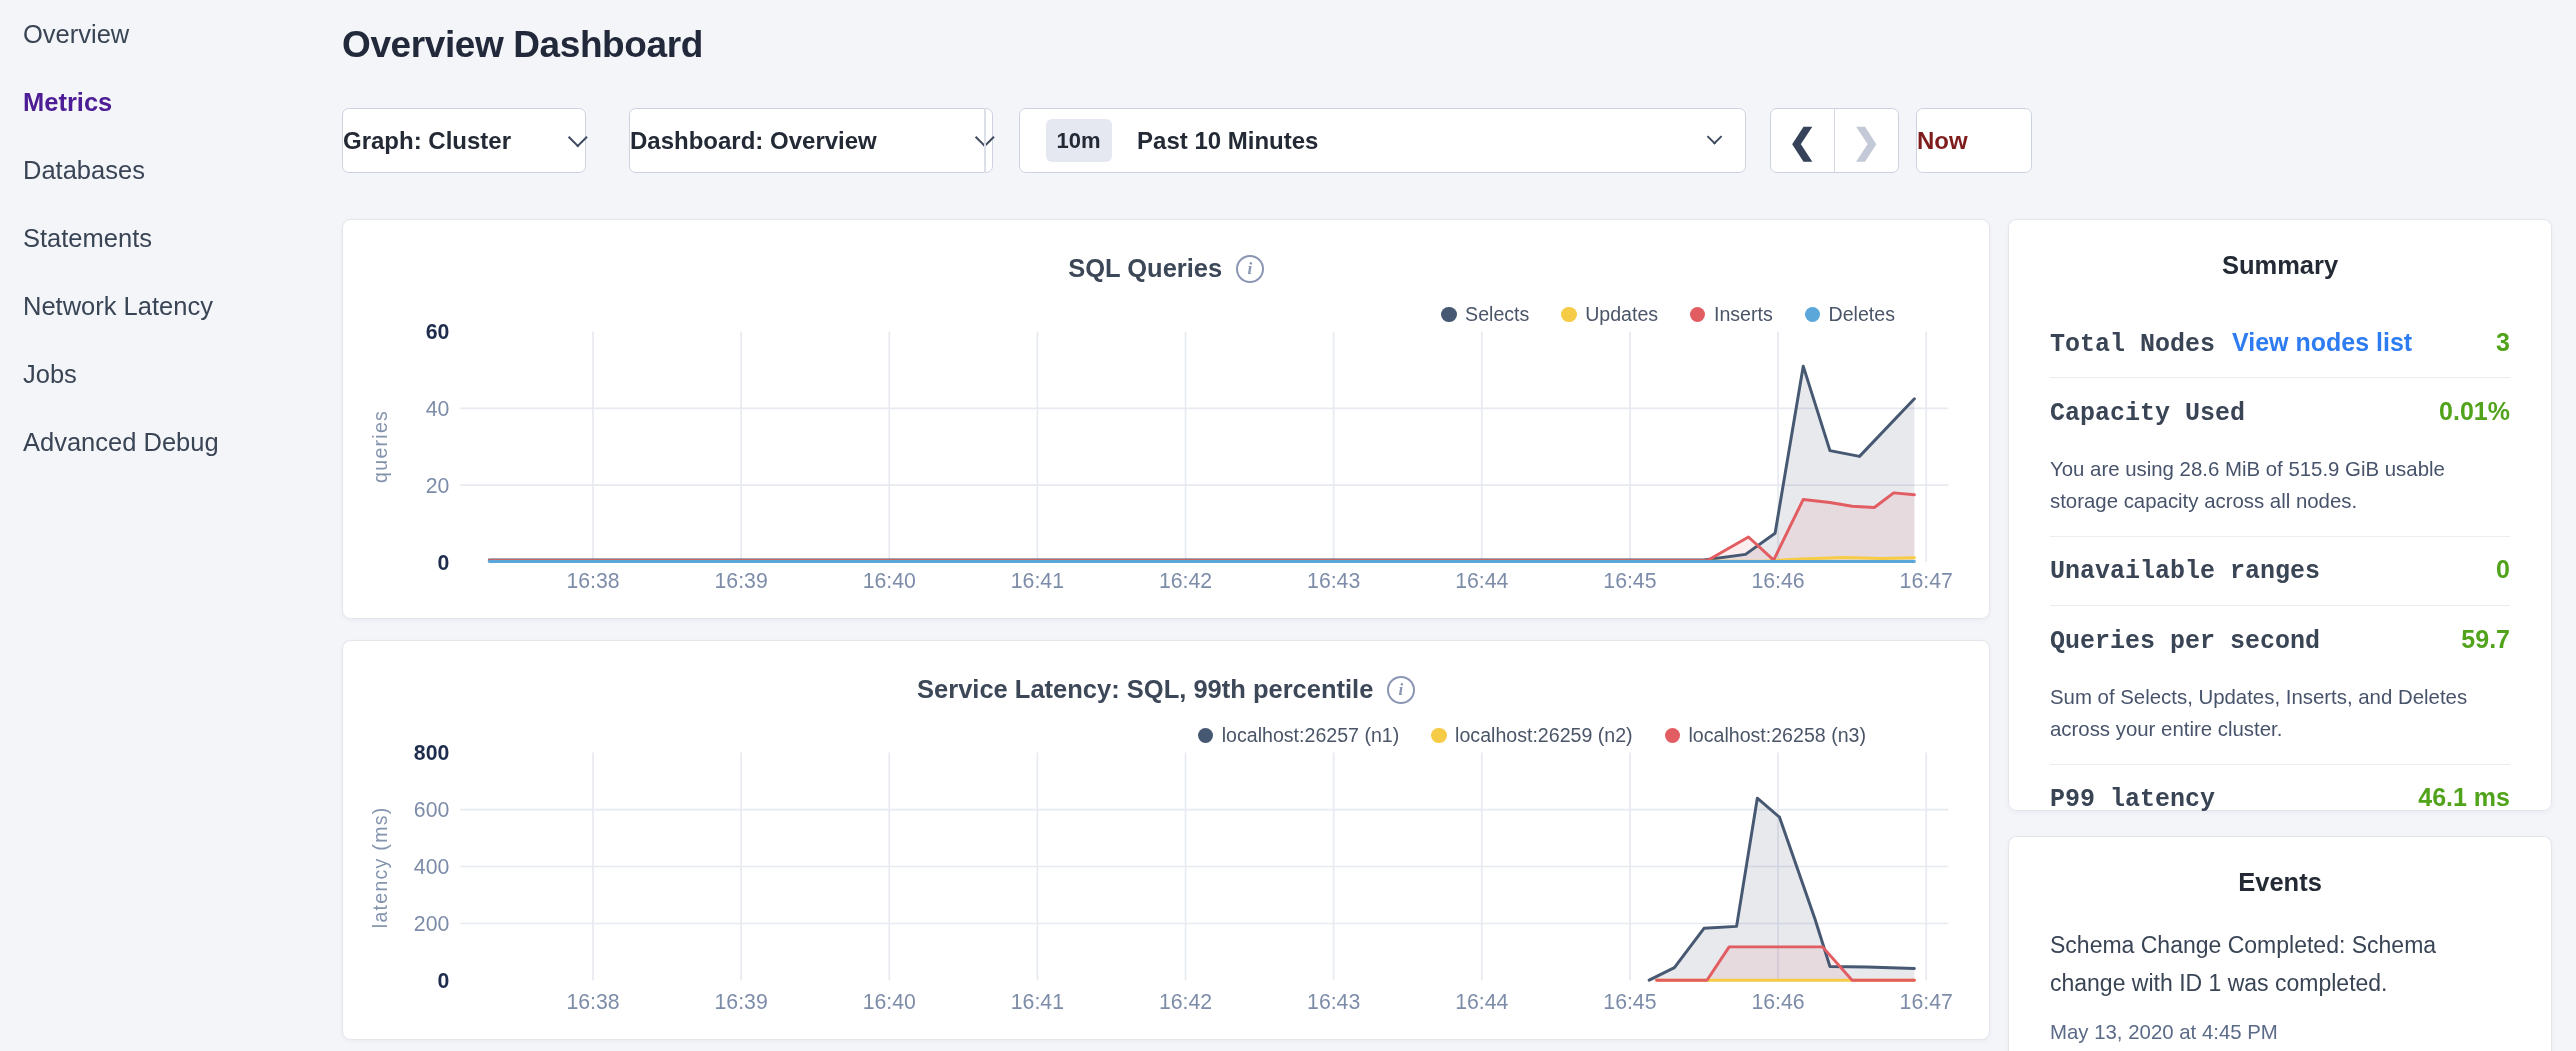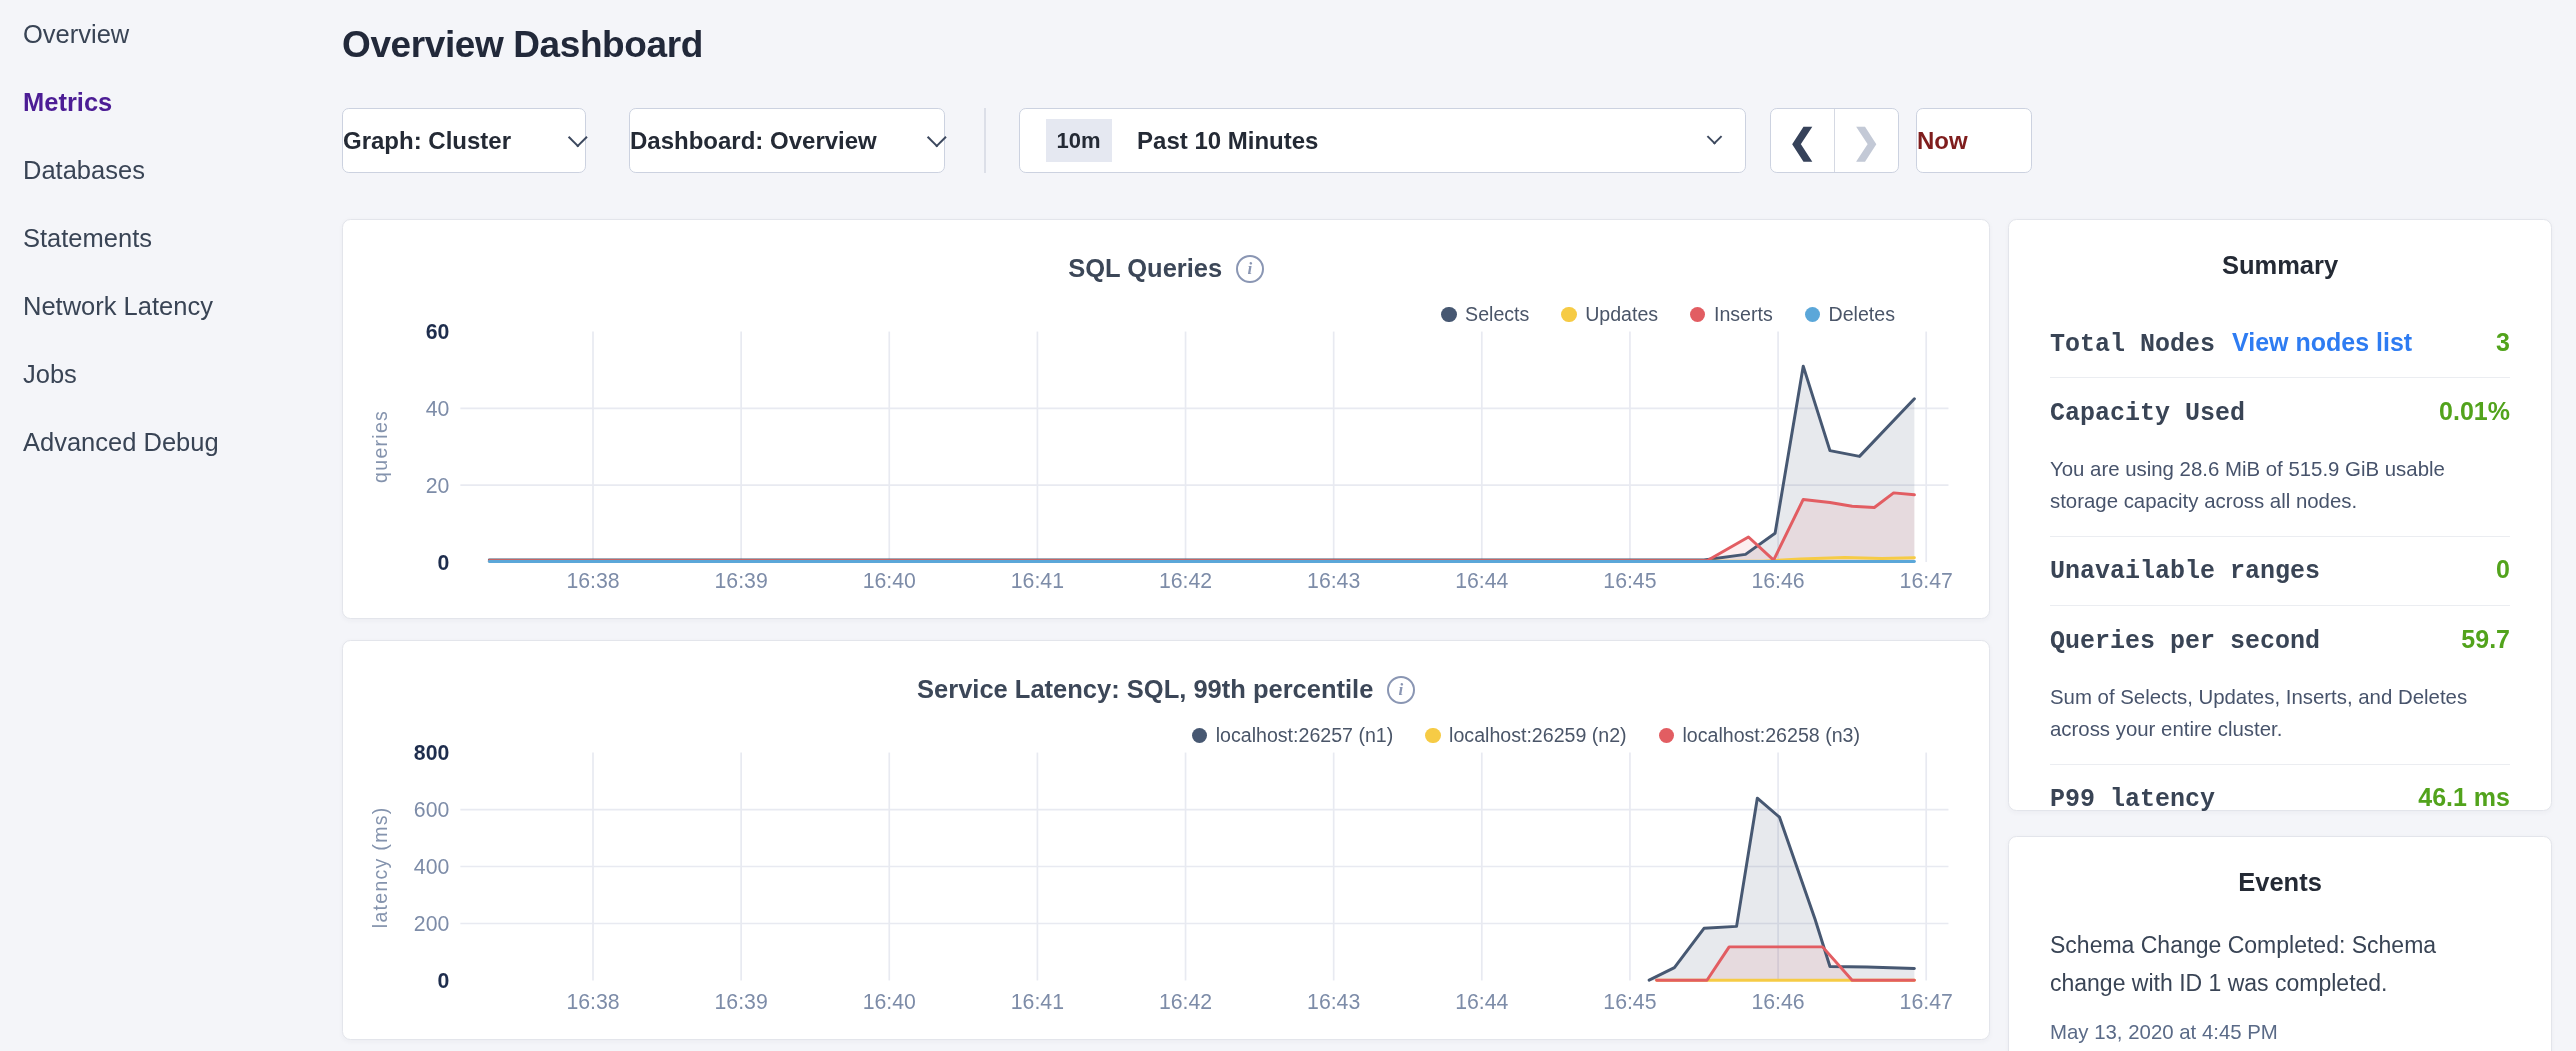--- a/index.html
+++ b/index.html
@@ -28,7 +28,7 @@
     justify-content:space-between; font-size:24px; font-weight:700; color:#242a35; cursor:pointer;
   }
   .btn-graph { left:342px; width:244px; gap:18.7px; }
-  .btn-dashboard { left:629px; width:316px; gap:18.7px; }
+  .btn-dashboard { left:629px; width:364px; gap:18.7px; }
   .chev-down {
     width:13.6px; height:13.6px; border-right:2.6px solid #3c485e; border-bottom:2.6px solid #3c485e;
     transform:rotate(45deg) translate(-2.6px,-2.6px); display:inline-block;

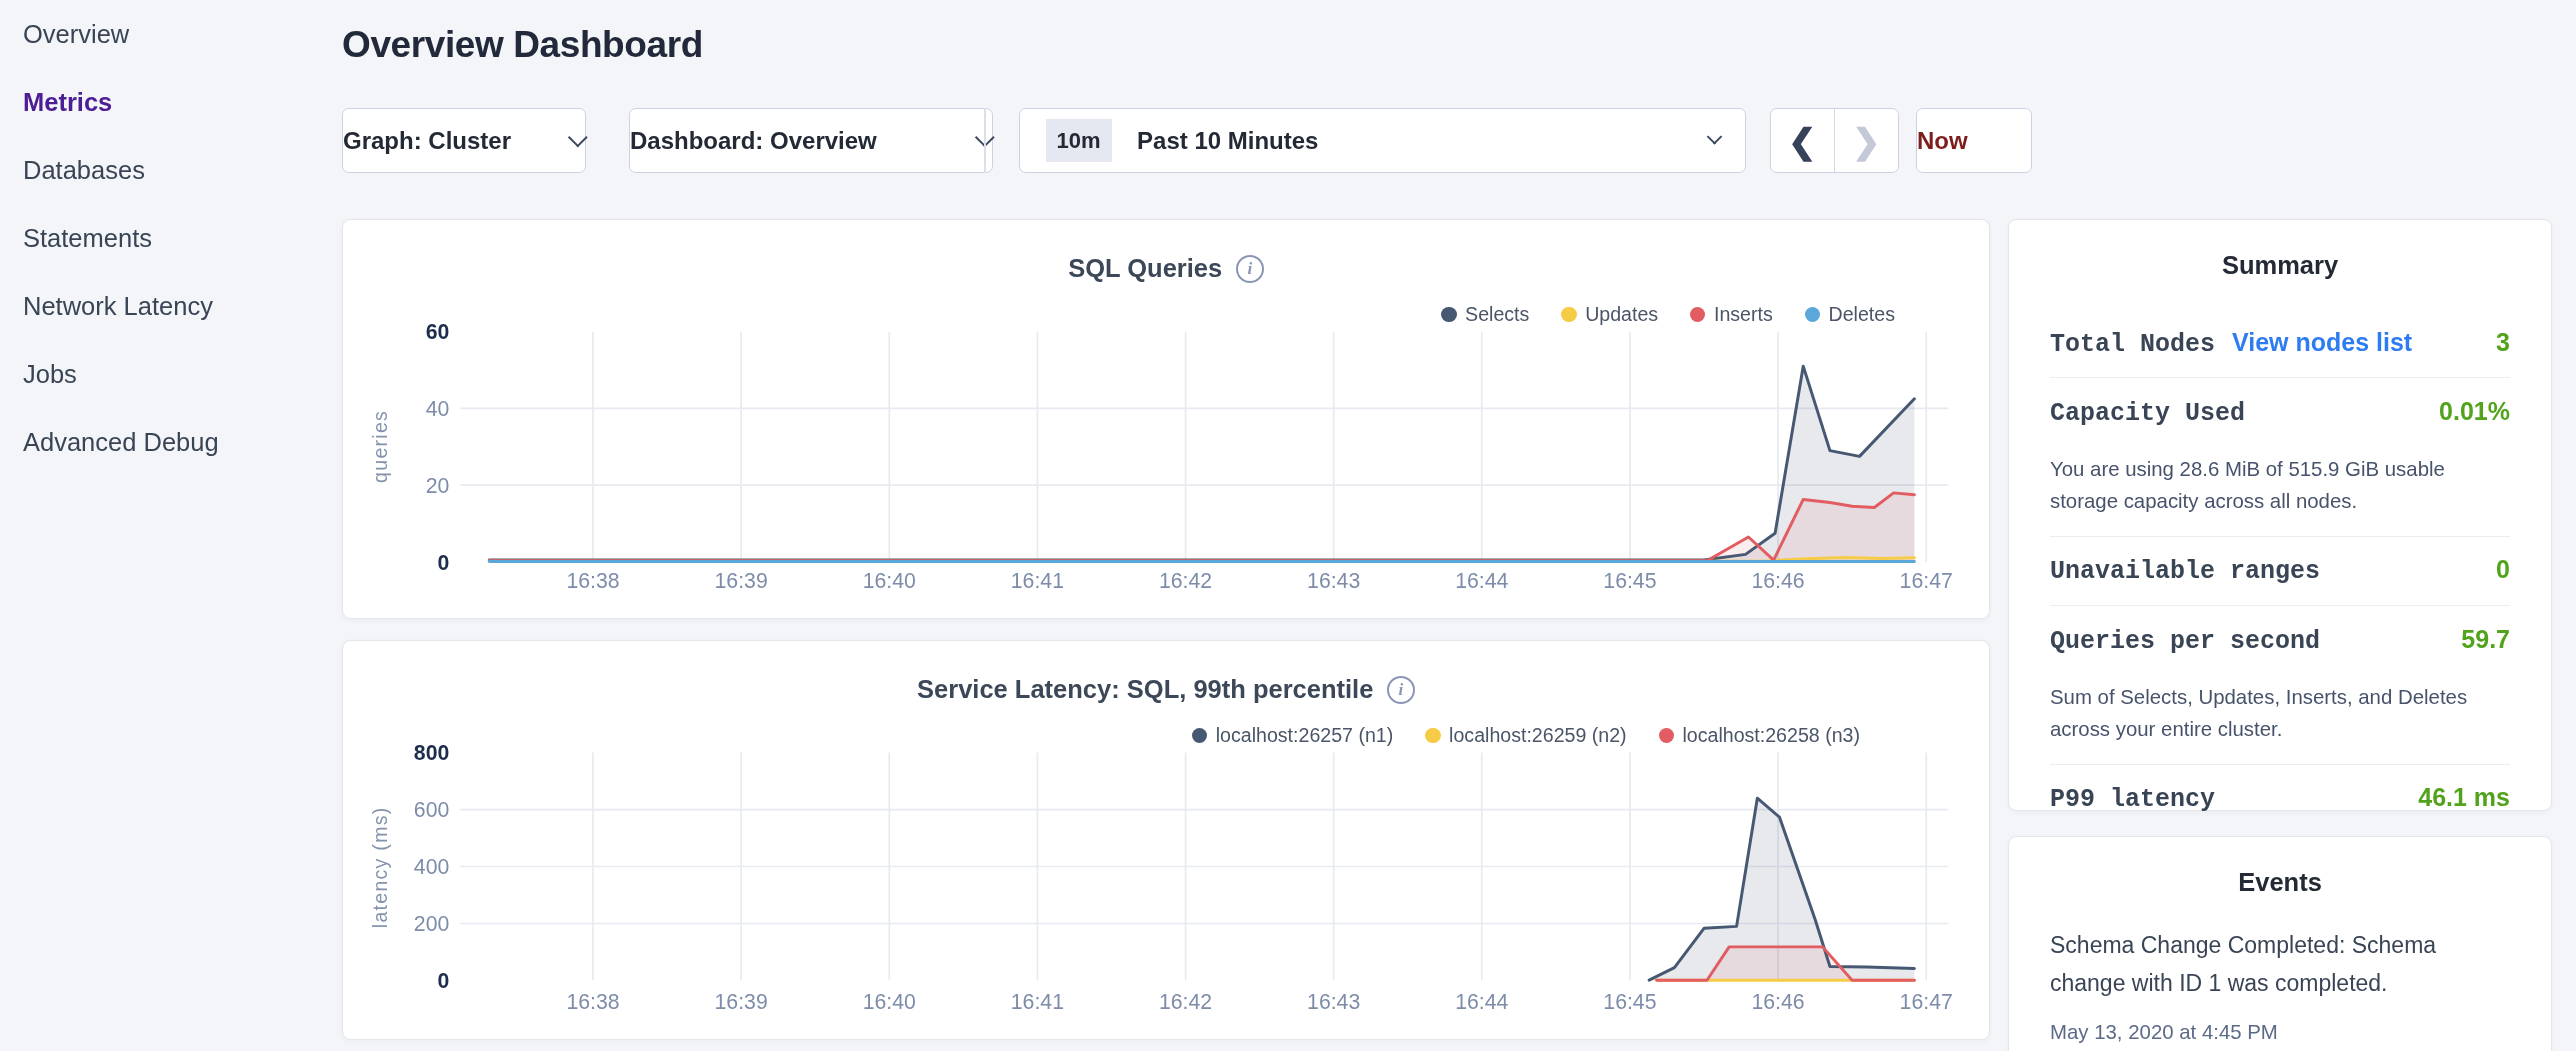--- a/index.html
+++ b/index.html
@@ -36,7 +36,7 @@
   .toolbar-divider { position:absolute; left:984px; top:108px; width:1.7px; height:65px; background:#dcdfe8; }
   .time-dropdown { left:1019px; width:727px; justify-content:flex-start; padding:0 25.5px; }
   .time-badge {
-    background:#e5e8f1; border-radius:0; padding:8.5px 11px; font-size:22px;
+    background:#e5e8f1; border-radius:6px; padding:8.5px 11px; font-size:22px;
     font-weight:700; color:#242a35; margin-right:25.5px;
   }
   .time-dropdown .chev-down { margin-left:auto; width:11px; height:11px; border-width:2.1px; }

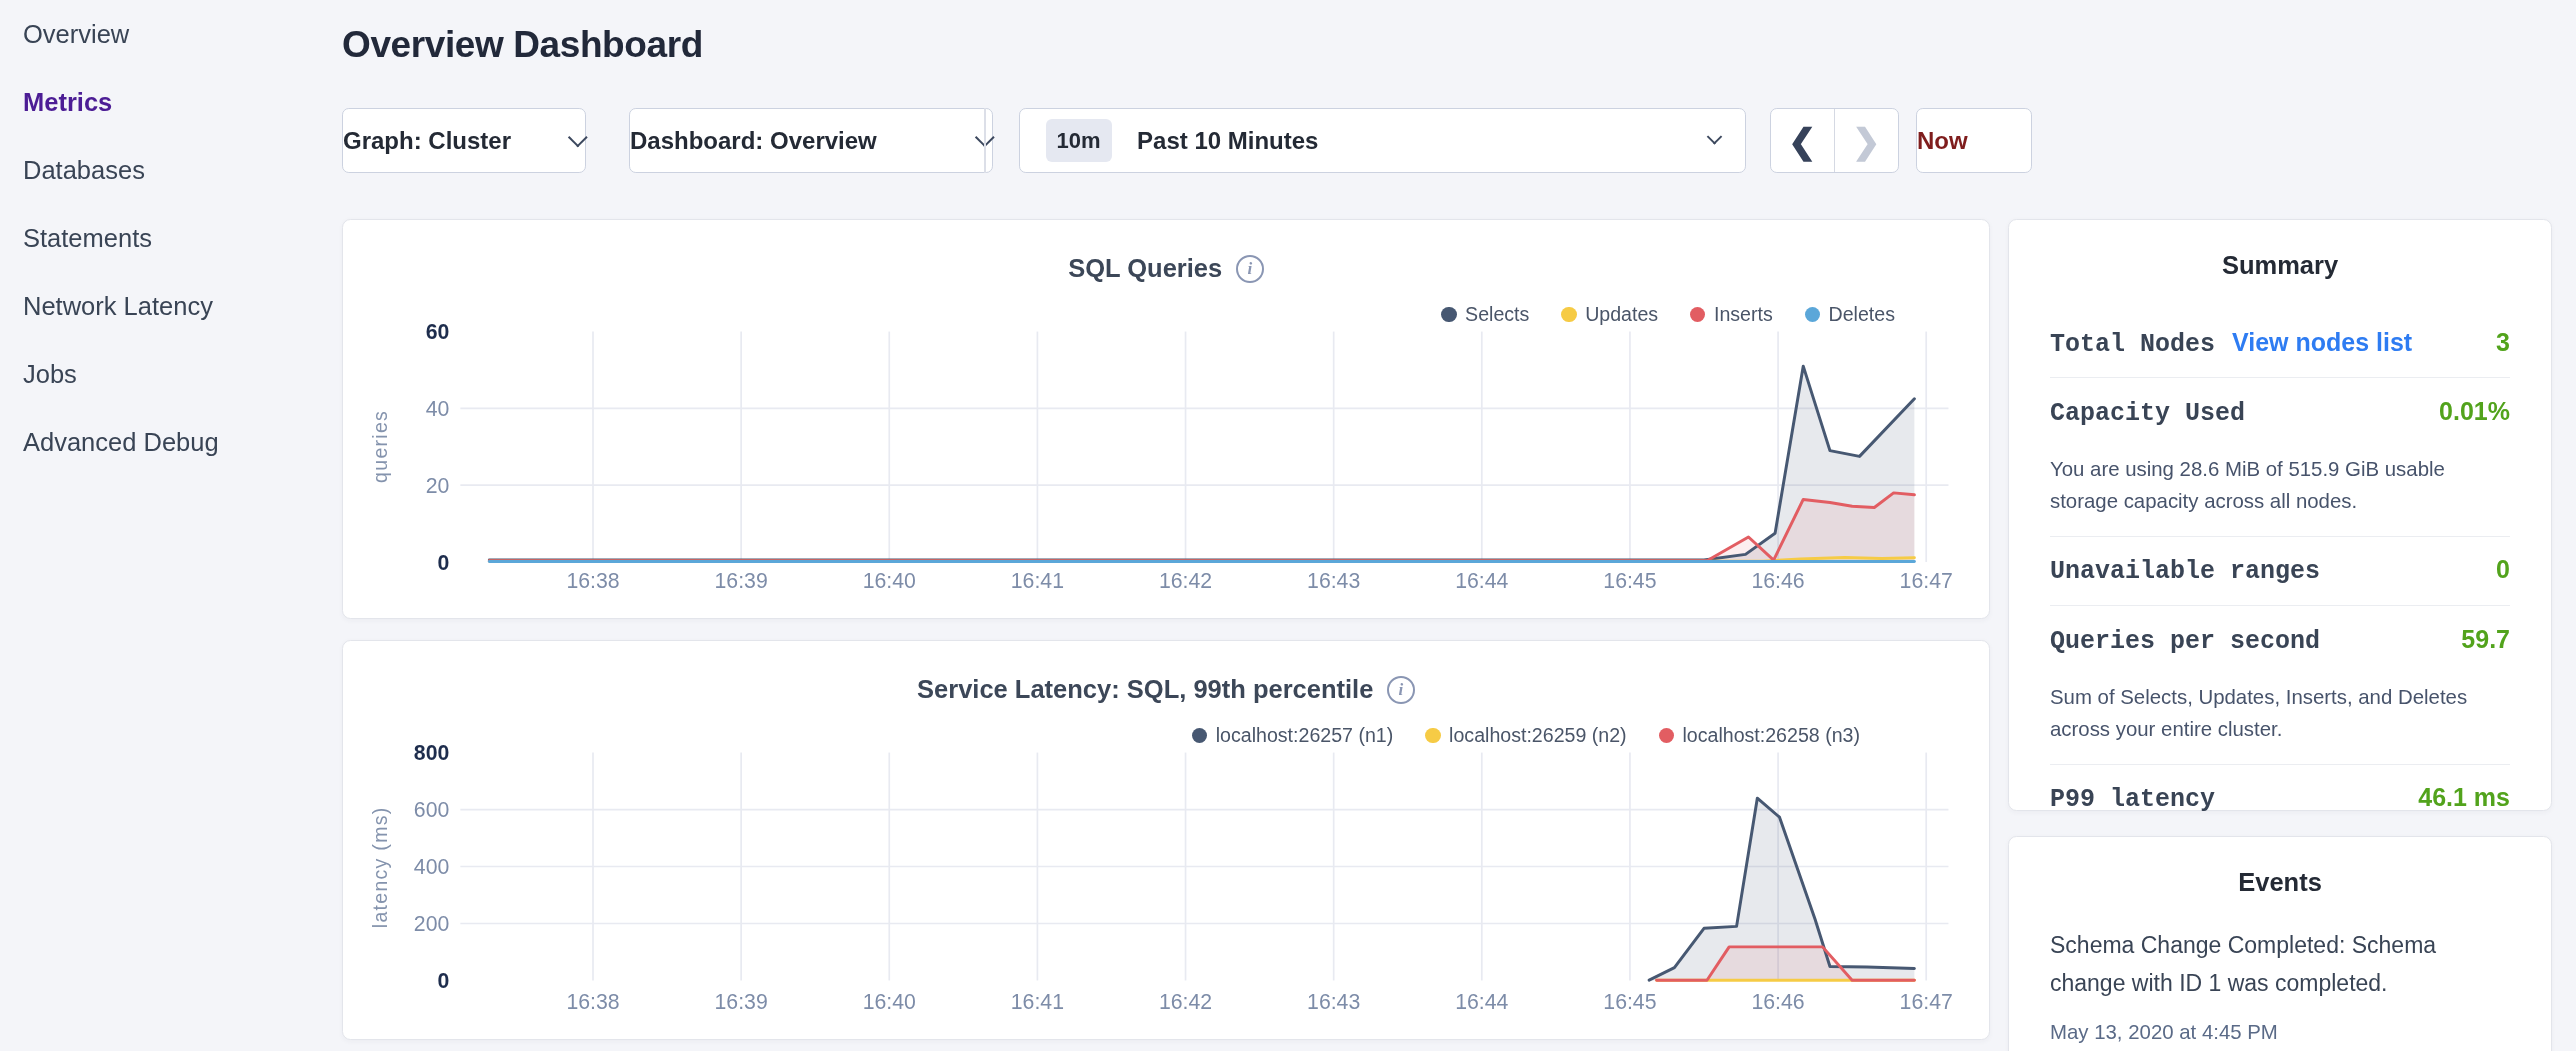--- a/index.html
+++ b/index.html
@@ -66,7 +66,7 @@
     cursor:pointer; font-family:"Liberation Serif", serif; font-style:italic;
   }
   .legend { position:absolute; top:83px; display:flex; gap:32px; align-items:center; }
-  .legend-0 { right:94px; } .legend-1 { right:129px; }
+  .legend-0 { right:94px; } .legend-1 { right:123px; }
   .legend-item { display:flex; align-items:center; gap:8.5px; cursor:pointer; }
   .legend-dot { width:15.3px; height:15.3px; border-radius:50%; }
   .legend-label { font-size:19.6px; color:#4a5568; }

